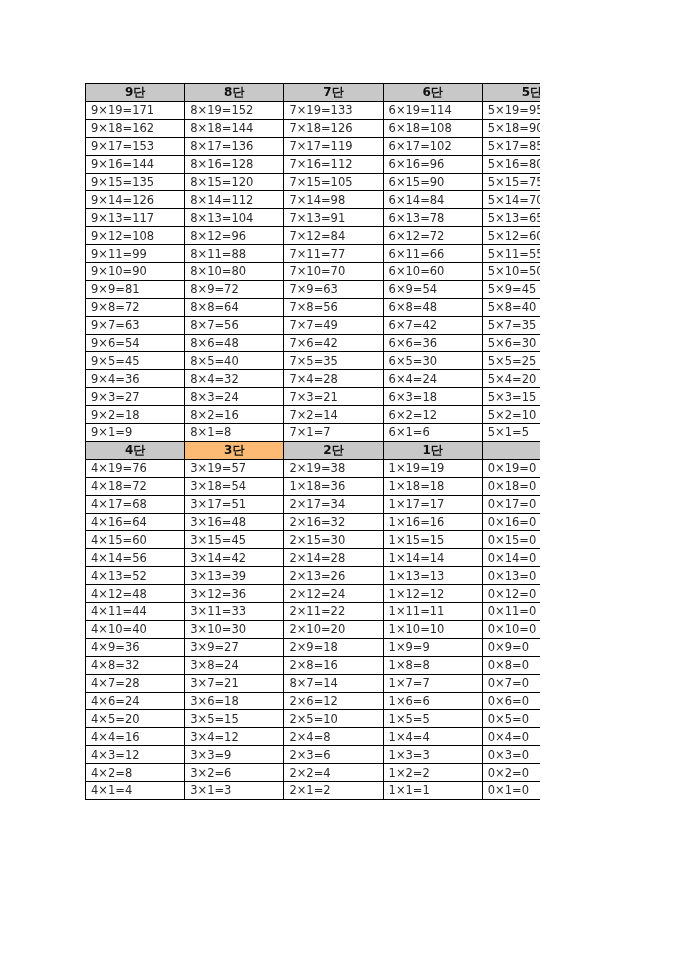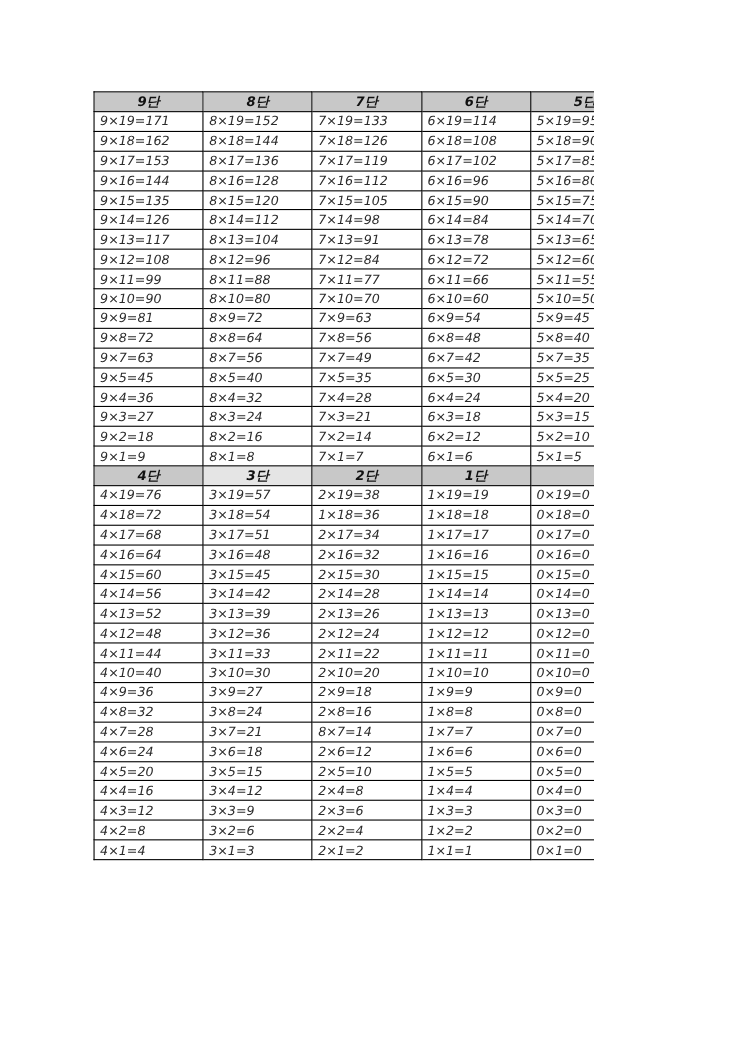--- a/index.html
+++ b/index.html
@@ -15,7 +15,6 @@
     height: 962px;
     background: #ffffff;
     overflow: hidden;
-    font-style: italic;
   }
   table.mult {
     position: absolute;

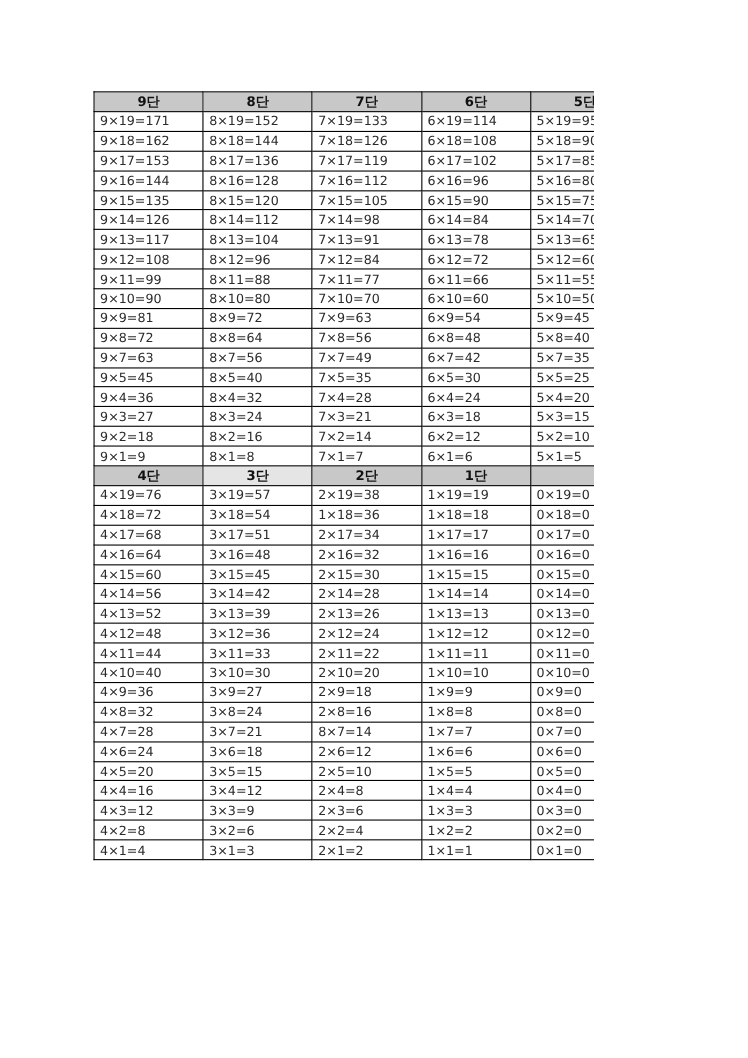--- a/index.html
+++ b/index.html
@@ -153,6 +153,13 @@
           <td>5×7=35</td>
         </tr>
         <tr>
+          <td>9×6=54</td>
+          <td>8×6=48</td>
+          <td>7×6=42</td>
+          <td>6×6=36</td>
+          <td>5×6=30</td>
+        </tr>
+        <tr>
           <td>9×5=45</td>
           <td>8×5=40</td>
           <td>7×5=35</td>

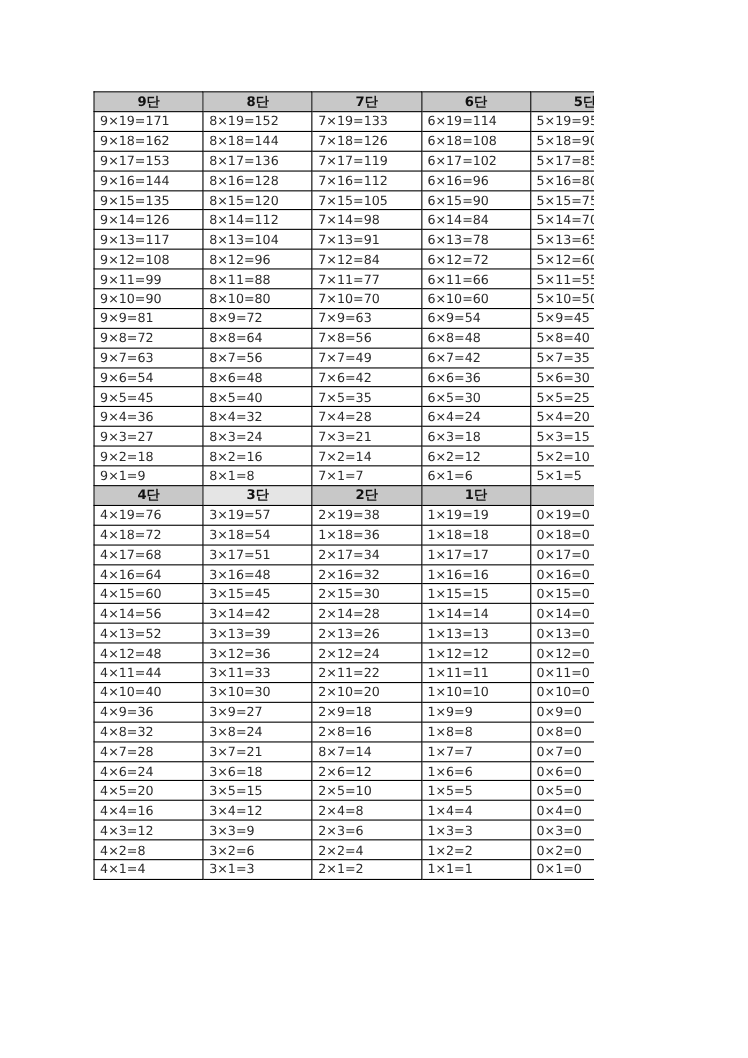--- a/index.html
+++ b/index.html
@@ -196,7 +196,7 @@
         </tr>
         <tr>
           <th style="background: rgb(200, 200, 200); margin-top: 28px;">4단</th>
-          <th style="background: #e5e5e5;">3단</th>
+          <th style="background: #fdba74;">3단</th>
           <th style="background: rgb(200, 200, 200);">2단</th>
           <th style="background: rgb(200, 200, 200);">1단</th>
           <th style="background: rgb(200, 200, 200); padding-left: 48px;">0단</th>

